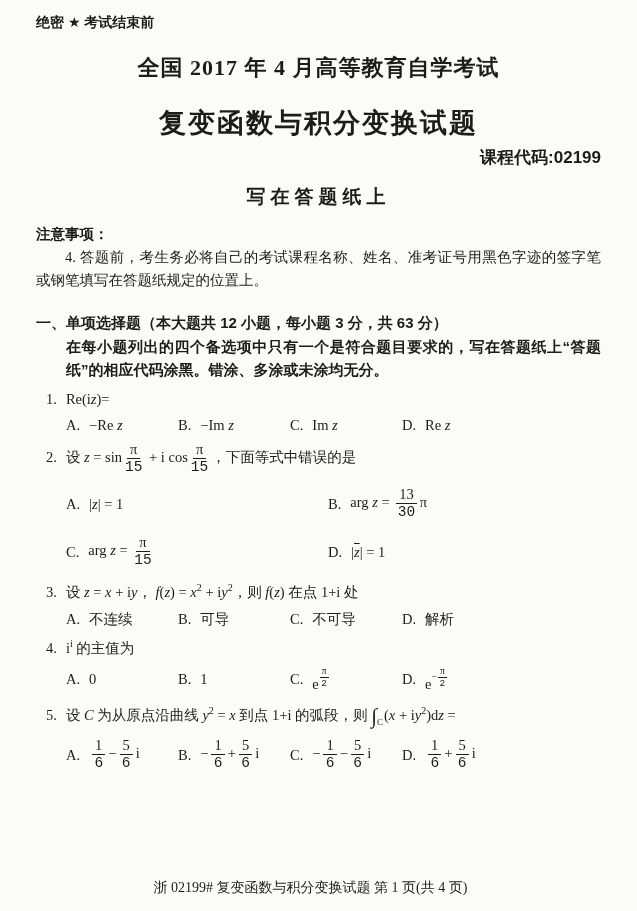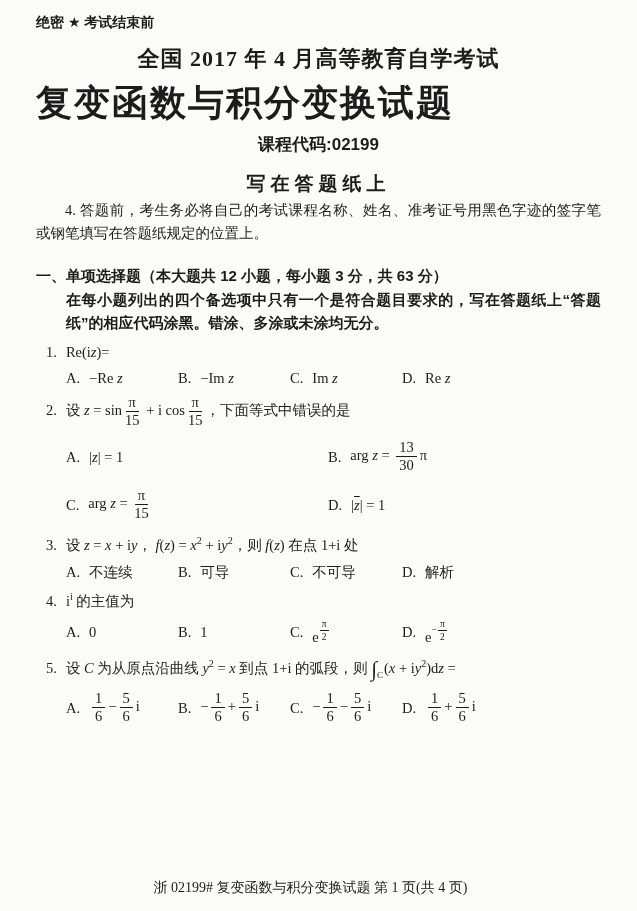--- a/index.html
+++ b/index.html
@@ -13,7 +13,7 @@
   }
   .hei{font-family:"Liberation Sans","DejaVu Sans",sans-serif;font-weight:700;}
   .classification{font-size:14px;margin-top:2px;}
-  .title1{text-align:center;font-size:22px;font-weight:700;margin-top:12px;letter-spacing:1px;}
+  .title1{text-align:center;font-size:22px;font-weight:700;margin-top:21px;letter-spacing:1px;}
   .title2{text-align:left;font-size:36px;margin-top:5px;letter-spacing:2px;}
   .course{text-align:center;font-size:17px;margin-top:5px;}
   .instruction{text-indent:2em;margin-top:20px;font-size:14.5px;}

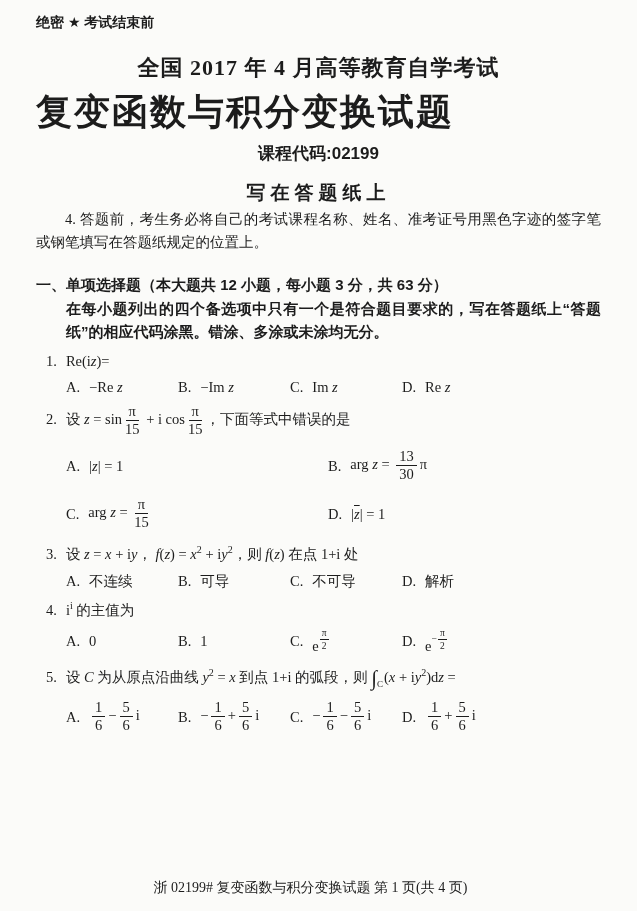--- a/index.html
+++ b/index.html
@@ -14,7 +14,7 @@
   .hei{font-family:"Liberation Sans","DejaVu Sans",sans-serif;font-weight:700;}
   .classification{font-size:14px;margin-top:2px;}
   .title1{text-align:center;font-size:22px;font-weight:700;margin-top:21px;letter-spacing:1px;}
-  .title2{text-align:left;font-size:36px;margin-top:5px;letter-spacing:2px;}
+  .title2{text-align:center;font-size:27px;margin-top:22px;letter-spacing:2px;}
   .course{text-align:center;font-size:17px;margin-top:5px;}
   .instruction{text-indent:2em;margin-top:20px;font-size:14.5px;}
   .sectionTitle{text-align:center;font-size:19px;letter-spacing:5px;margin-top:15px;}

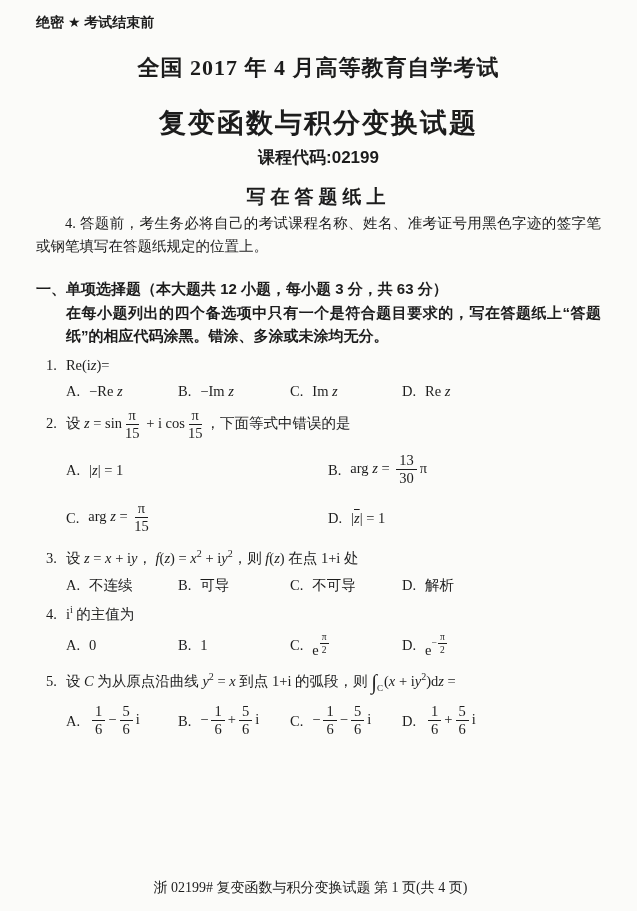--- a/index.html
+++ b/index.html
@@ -15,7 +15,7 @@
   .classification{font-size:14px;margin-top:2px;}
   .title1{text-align:center;font-size:22px;font-weight:700;margin-top:21px;letter-spacing:1px;}
   .title2{text-align:center;font-size:27px;margin-top:22px;letter-spacing:2px;}
-  .course{text-align:center;font-size:17px;margin-top:5px;}
+  .course{text-align:right;font-size:17px;margin-top:5px;}
   .instruction{text-indent:2em;margin-top:20px;font-size:14.5px;}
   .sectionTitle{text-align:center;font-size:19px;letter-spacing:5px;margin-top:15px;}
   .notesTitle{font-size:14.5px;margin-top:15px;}

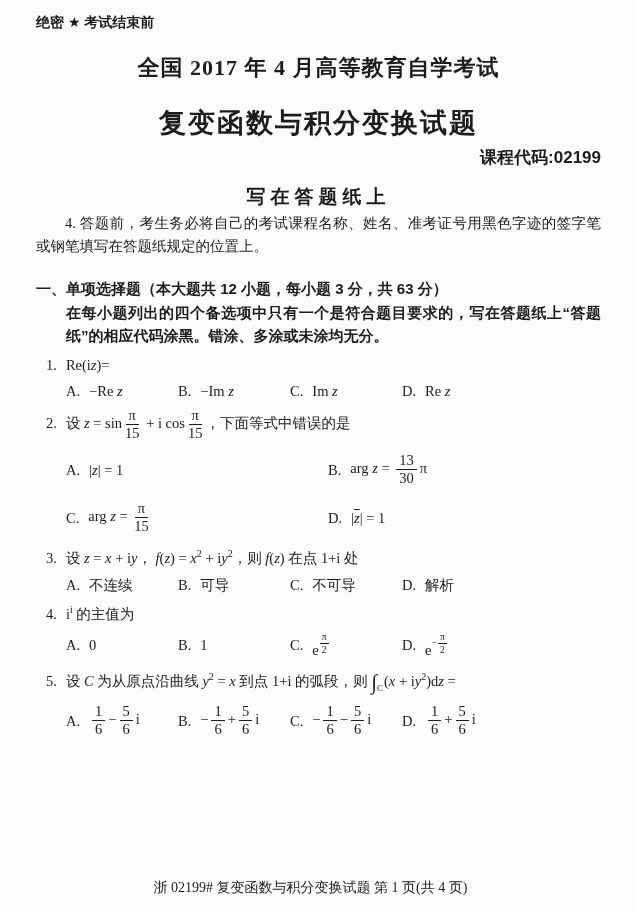--- a/index.html
+++ b/index.html
@@ -58,6 +58,7 @@
 
   <div class="sectionTitle hei">写在答题纸上</div>
 
+  <div class="notesTitle hei">注意事项：</div>
   <div class="note">4. 答题前，考生务必将自己的考试课程名称、姓名、准考证号用黑色字迹的签字笔或钢笔填写在答题纸规定的位置上。</div>
 
   <div class="partHead hei">一、单项选择题（本大题共 12 小题，每小题 3 分，共 63 分）</div>

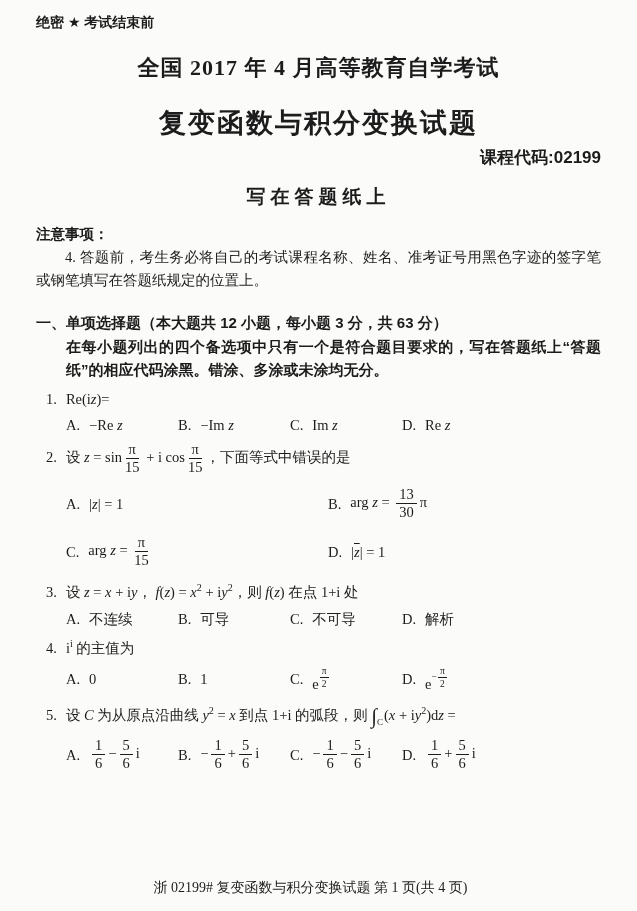--- a/index.html
+++ b/index.html
@@ -32,7 +32,7 @@
   .gopt{display:flex;align-items:center;min-height:40px;}
   .fr{display:inline-flex;flex-direction:column;align-items:center;vertical-align:middle;line-height:1.1;margin:0 3px;font-style:normal;text-indent:0;}
   .fr>span:first-child{border-bottom:1px solid #1c1c1c;padding:0 3px;}
-  .fr>span:last-child{padding-top:1px;}
+  .fr>span:last-child{padding-top:1px;font-family:Liberation Mono, monospace;}
   sup{font-size:10px;}
   sub{font-size:10px;}
   .esup{vertical-align:9px;font-size:9.5px;}

